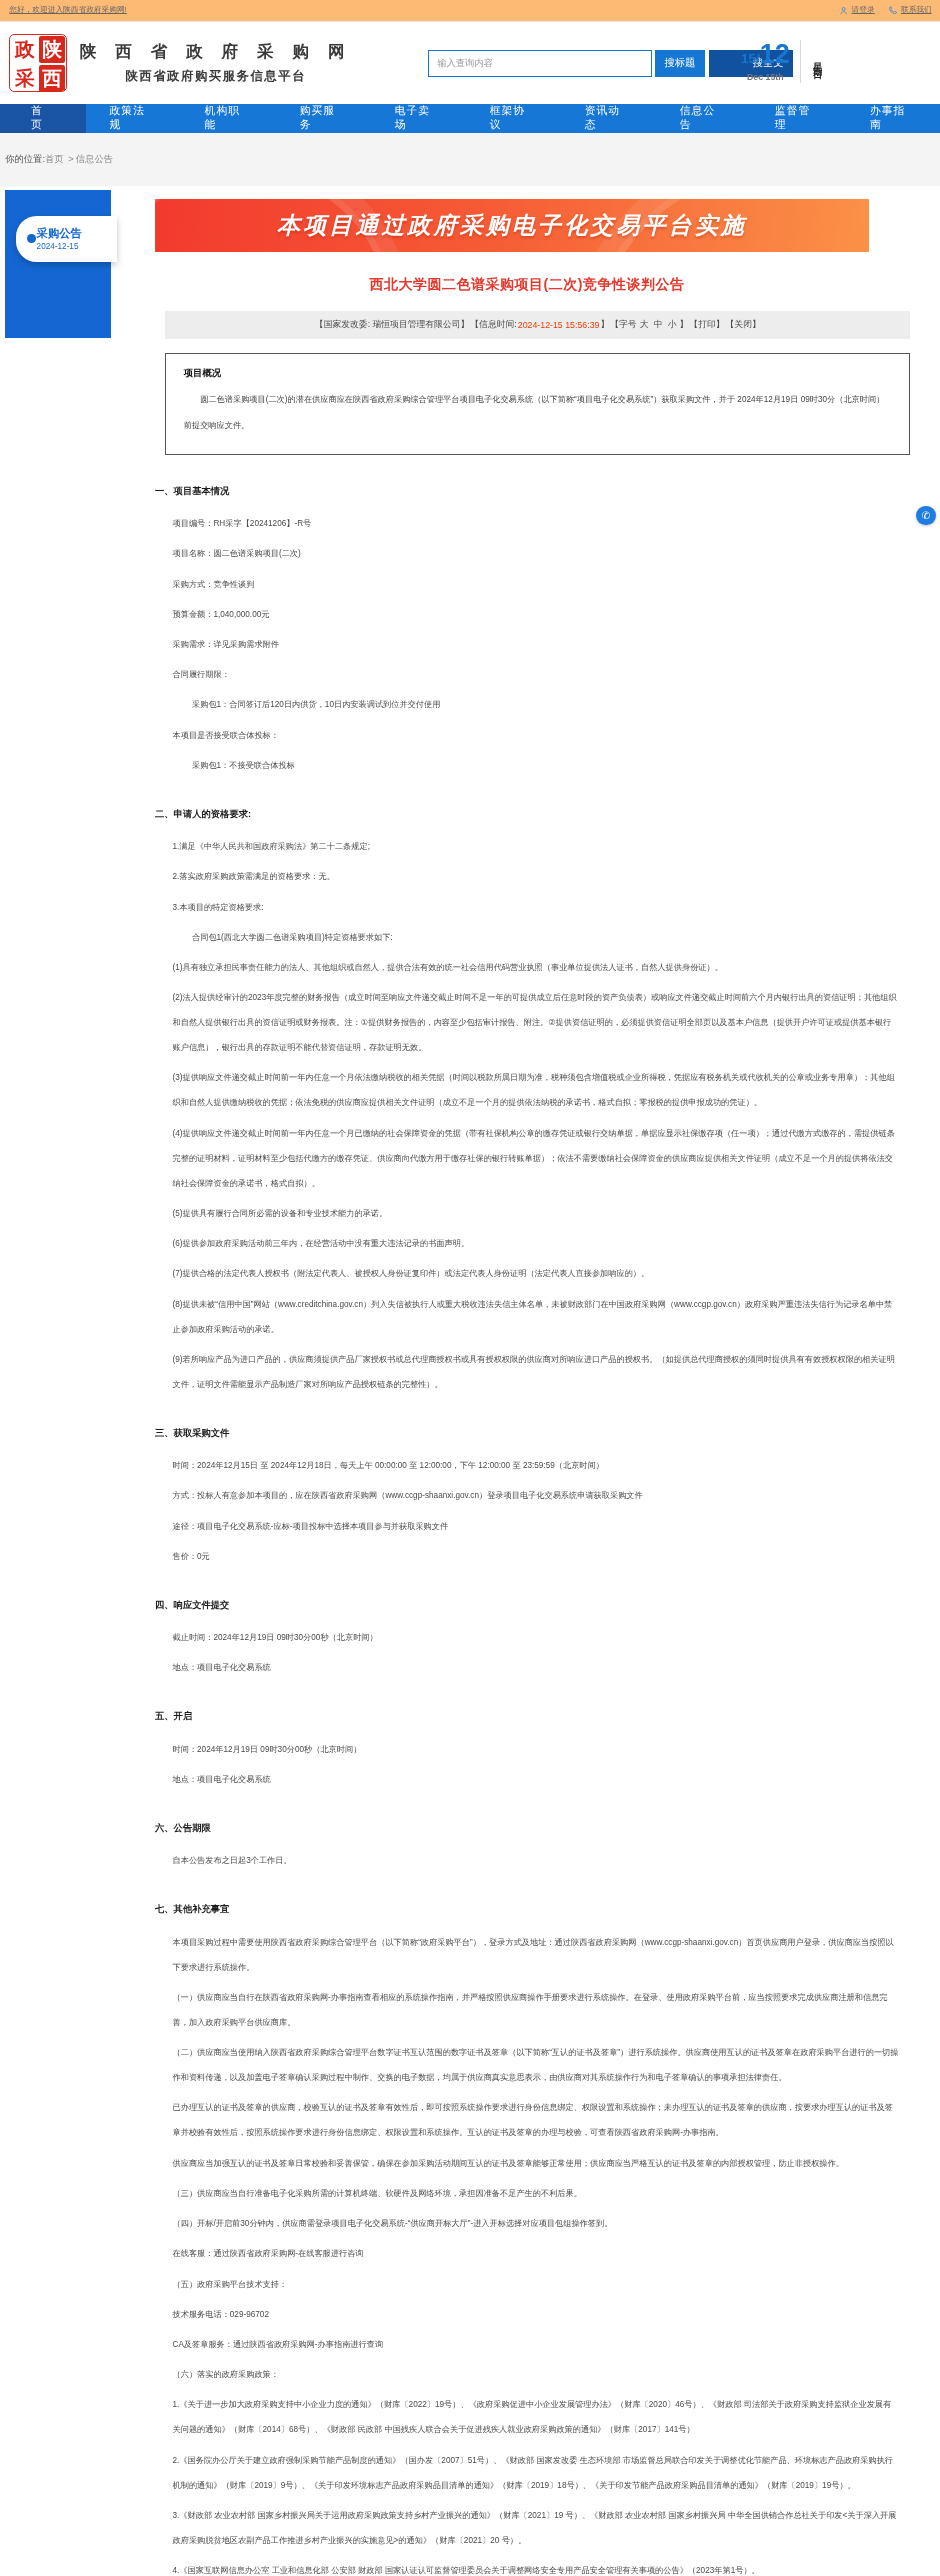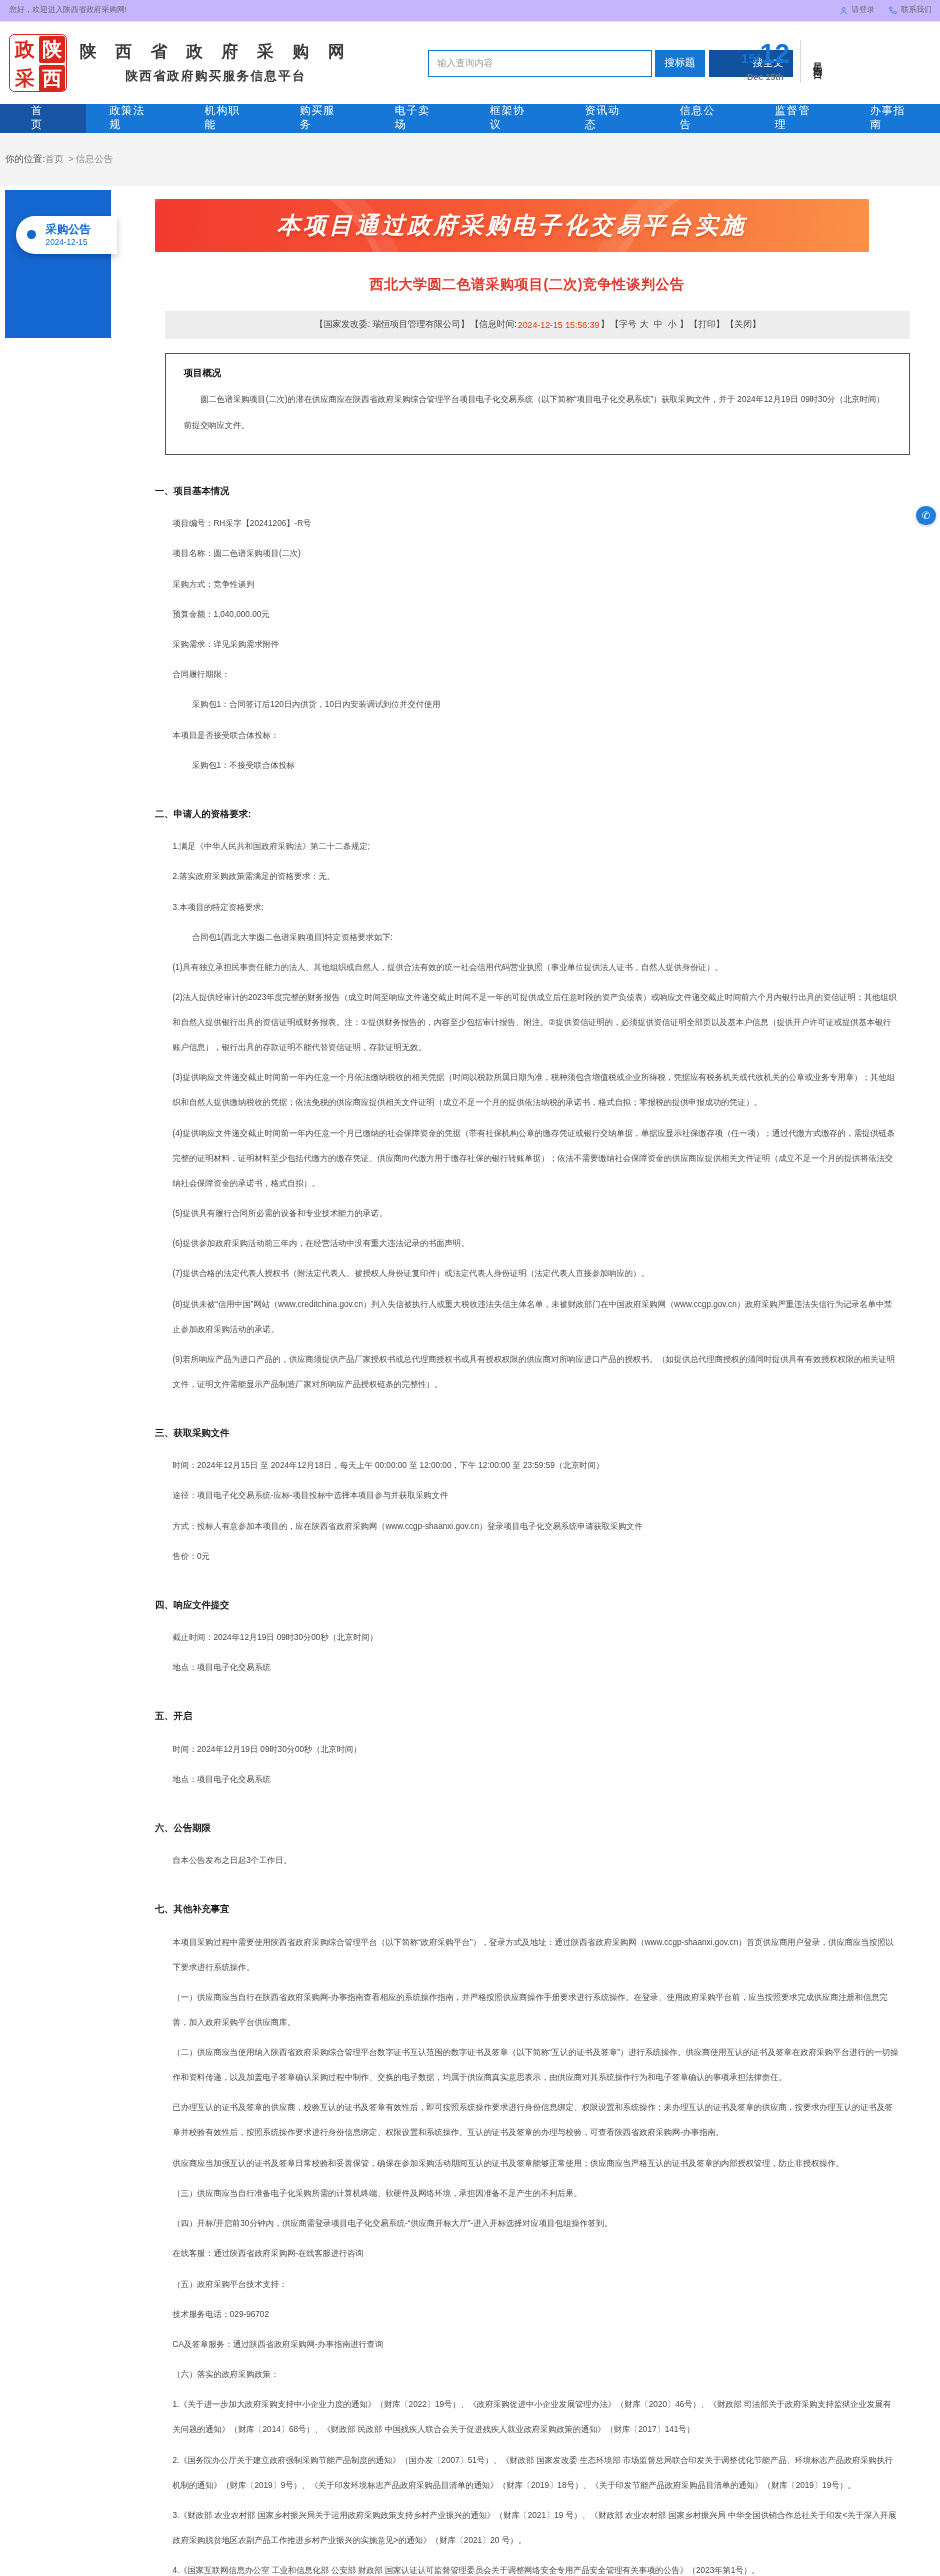--- a/index.html
+++ b/index.html
@@ -11,9 +11,9 @@
   }
   
   .topbar {
-    height: 21.6px; background: #c4b5fd; border-bottom: 0.5px solid #e6e6e6;
+    height: 21.6px; background: #fdba74; border-bottom: 0.5px solid #e6e6e6;
     display: flex; align-items: center; justify-content: space-between;
-    padding: 0 9.3px; font-size: 7.7px; color: #666;
+    padding: 0 9.3px; font-size: 7.7px; color: #666; text-decoration: underline;
   }
   .topbar-right { display: flex; align-items: center; gap: 13.4px; }
   .topbar-link { display: flex; align-items: center; gap: 3.6px; color: #666; cursor: pointer; }

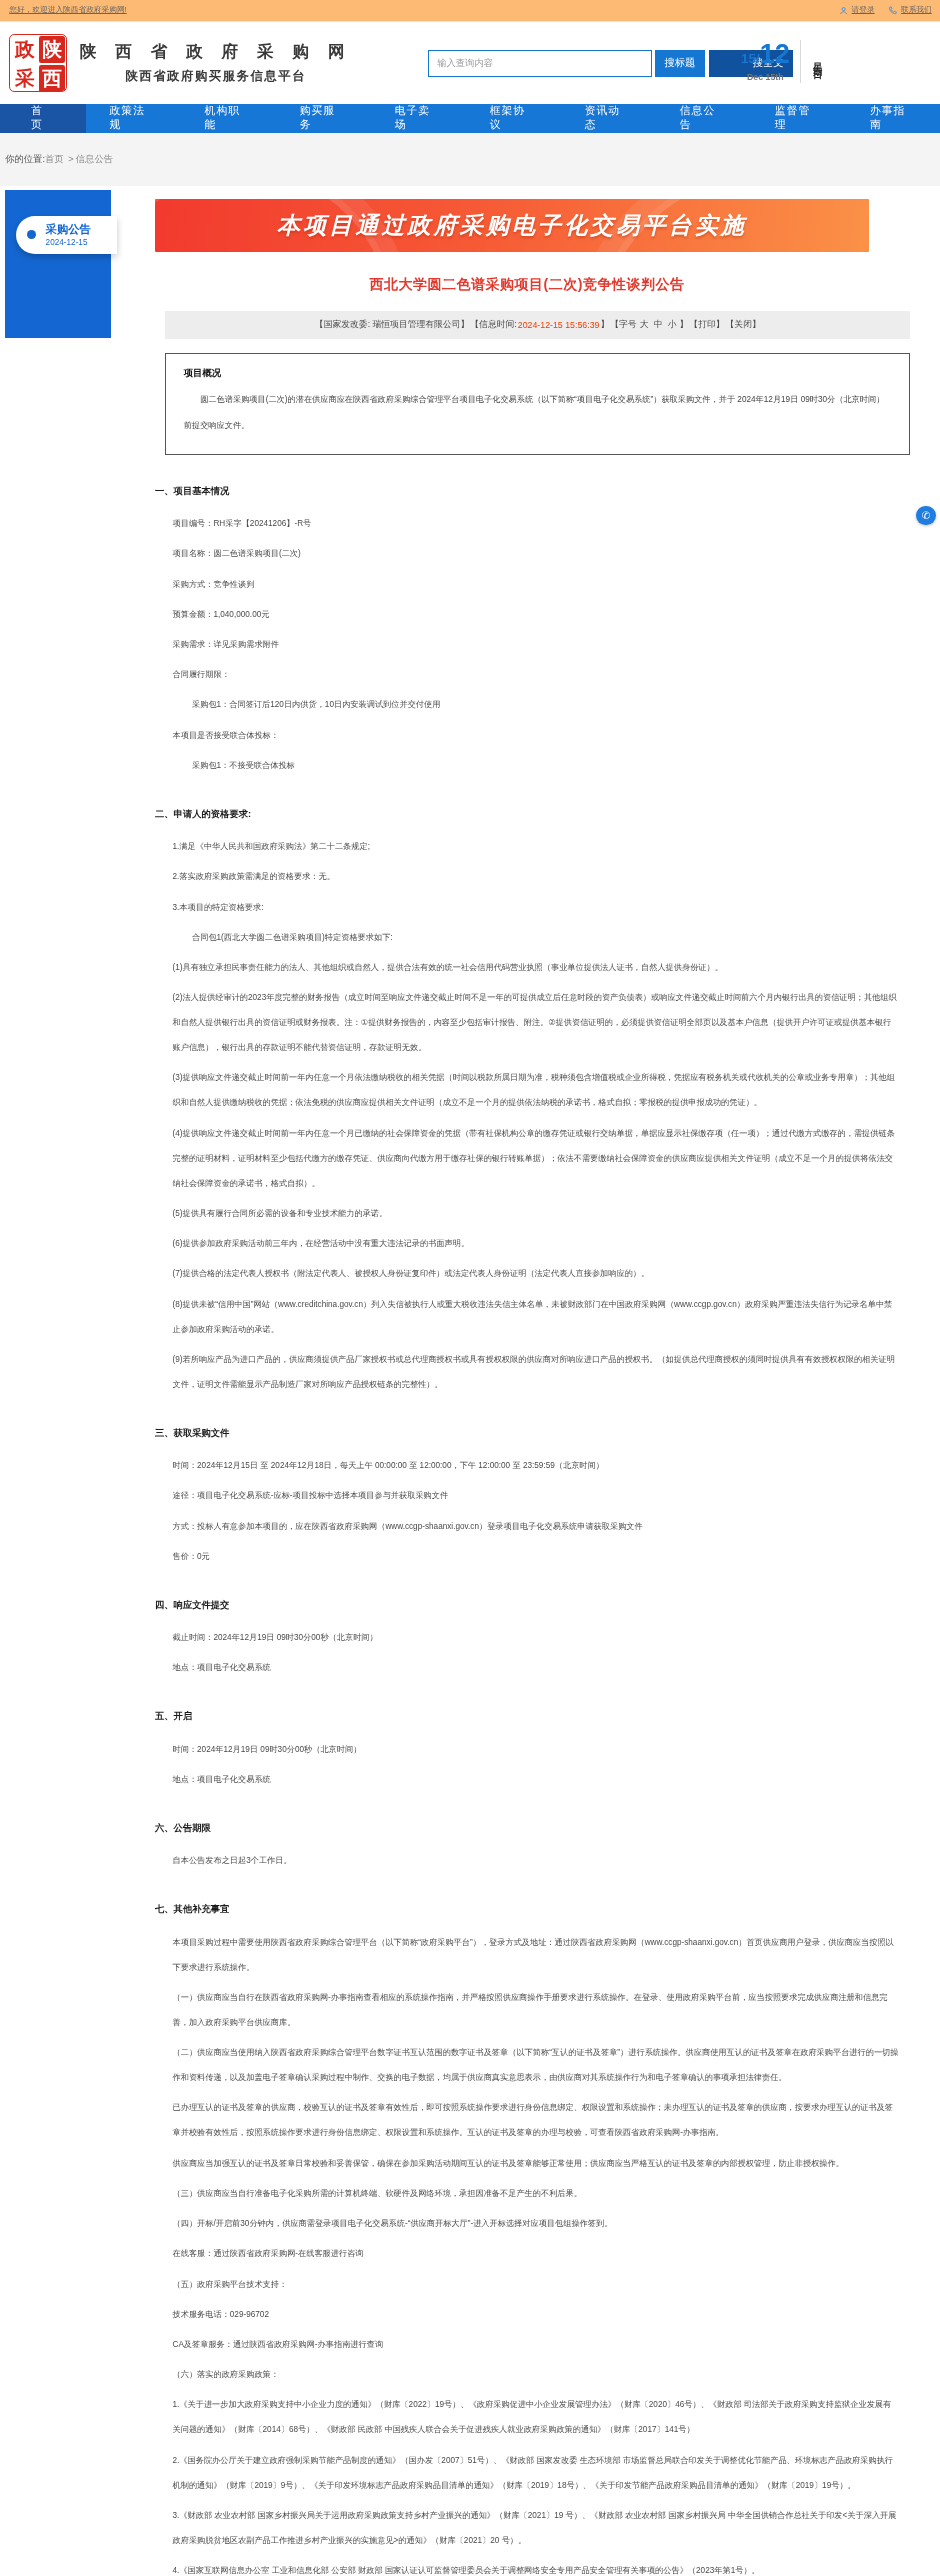--- a/index.html
+++ b/index.html
@@ -70,9 +70,9 @@
     background: #1467d2;
   }
   .side-tag {
-    position: absolute; left: 11.3px; top: 26px; width: 101px; height: 38px;
+    position: absolute; left: 11.3px; top: 26px; width: 101px; height: 46px;
     background: #fff; border-radius: 20.6px 0 0 20.6px; box-shadow: 0 3.1px 7.2px rgba(0,0,0,.22);
-    display: flex; align-items: center; gap: 10px; padding-left: 10.3px; cursor: pointer;
+    display: flex; align-items: center; gap: 1px; padding-left: 10.3px; cursor: pointer;
   }
   .side-dot { width: 8.8px; height: 8.8px; border-radius: 50%; background: #1467d2; flex: 0 0 auto; }
   .side-tag-cat { font-size: 11.3px; font-weight: bold; color: #1467d2; line-height: 1.25; }

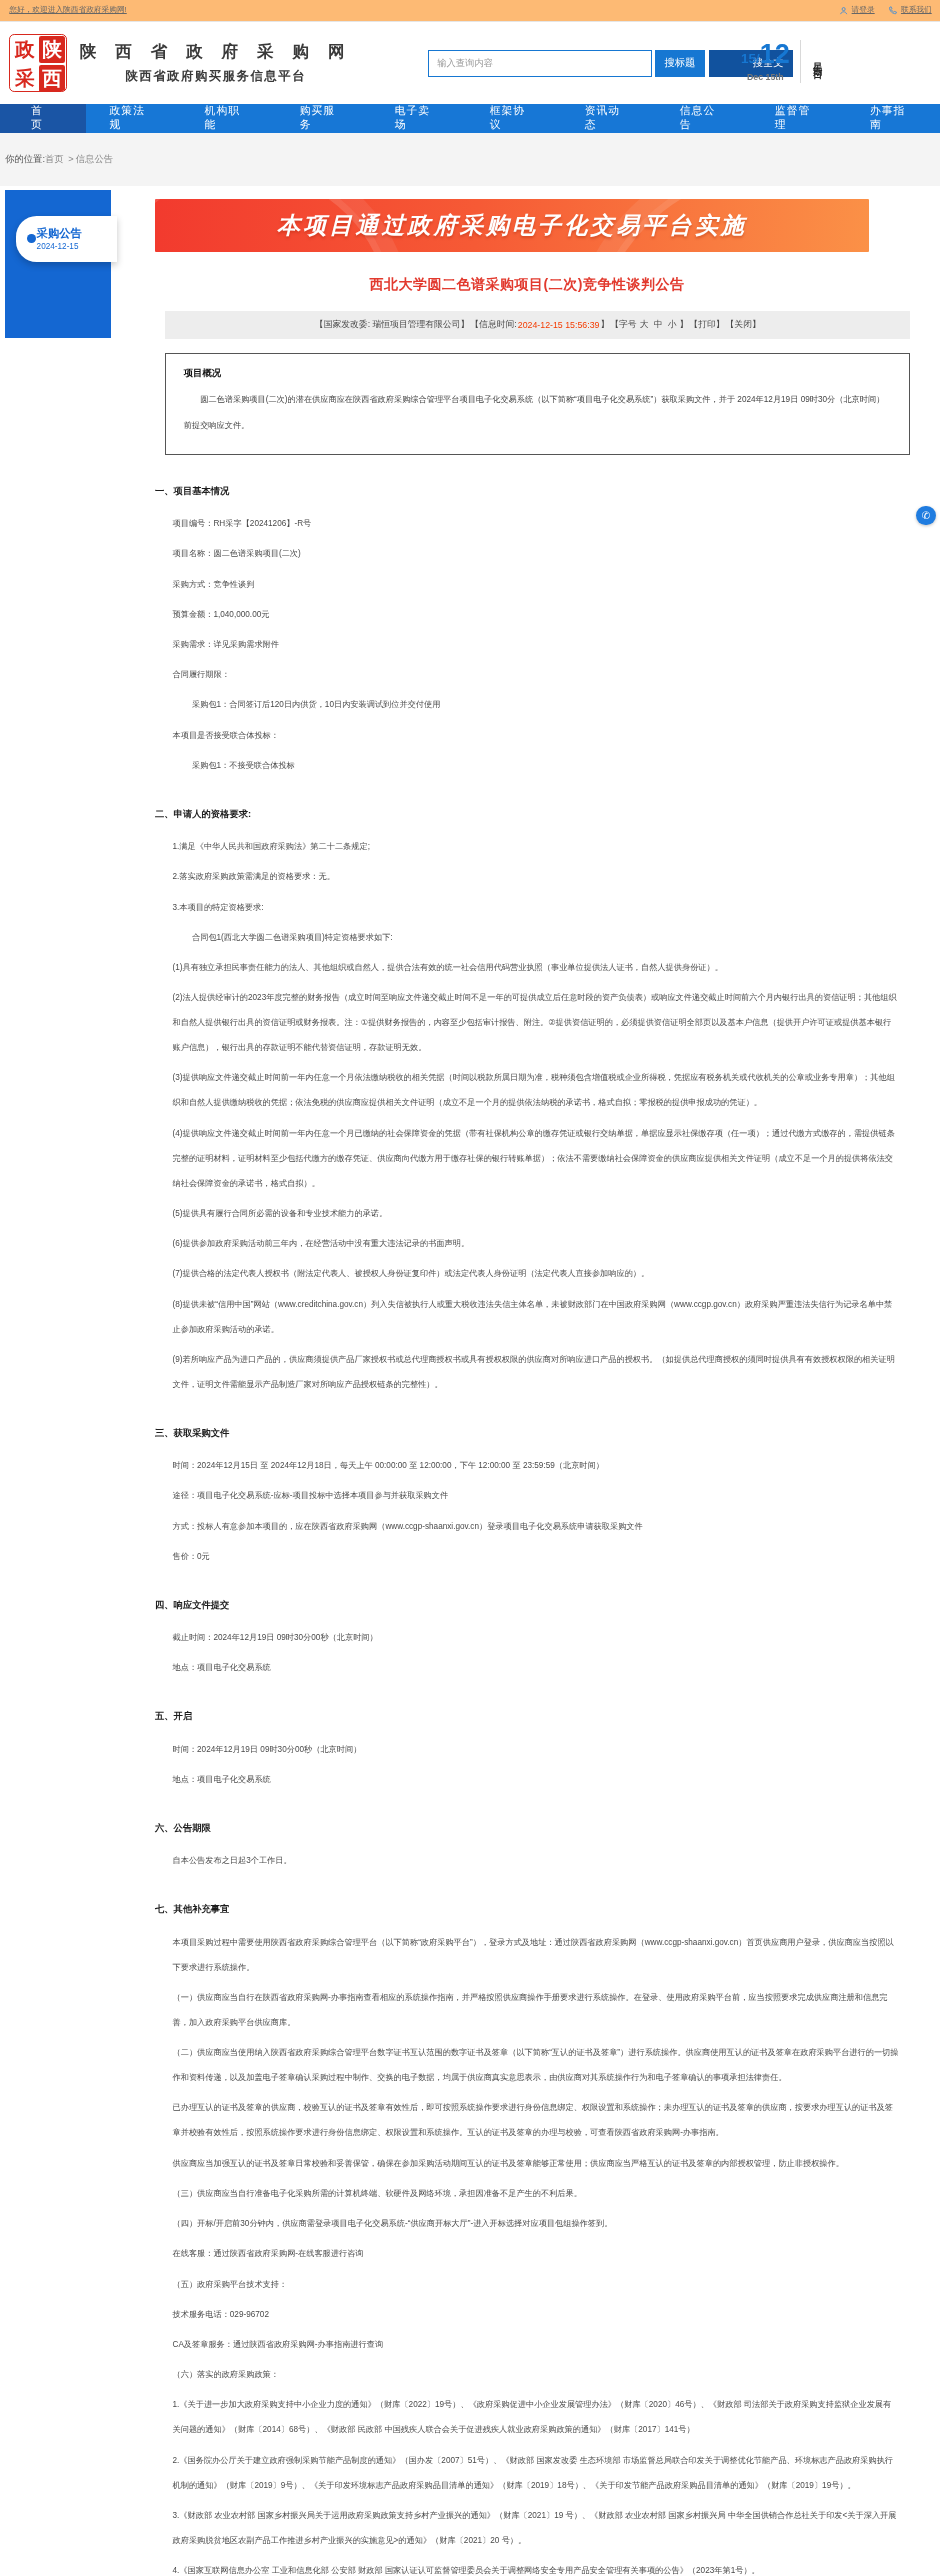--- a/index.html
+++ b/index.html
@@ -278,8 +278,8 @@
           <section>
             <h3>三、获取采购文件</h3>
             <p class="lvl1">时间：2024年12月15日 至 2024年12月18日，每天上午 00:00:00 至 12:00:00，下午 12:00:00 至 23:59:59（北京时间）</p>
+            <p class="lvl1">方式：投标人有意参加本项目的，应在陕西省政府采购网（www.ccgp-shaanxi.gov.cn）登录项目电子化交易系统申请获取采购文件</p>
             <p class="lvl1">途径：项目电子化交易系统-应标-项目投标中选择本项目参与并获取采购文件</p>
-            <p class="lvl1">方式：投标人有意参加本项目的，应在陕西省政府采购网（www.ccgp-shaanxi.gov.cn）登录项目电子化交易系统申请获取采购文件</p>
             <p class="lvl1">售价：0元</p>
           </section>
           <section>

